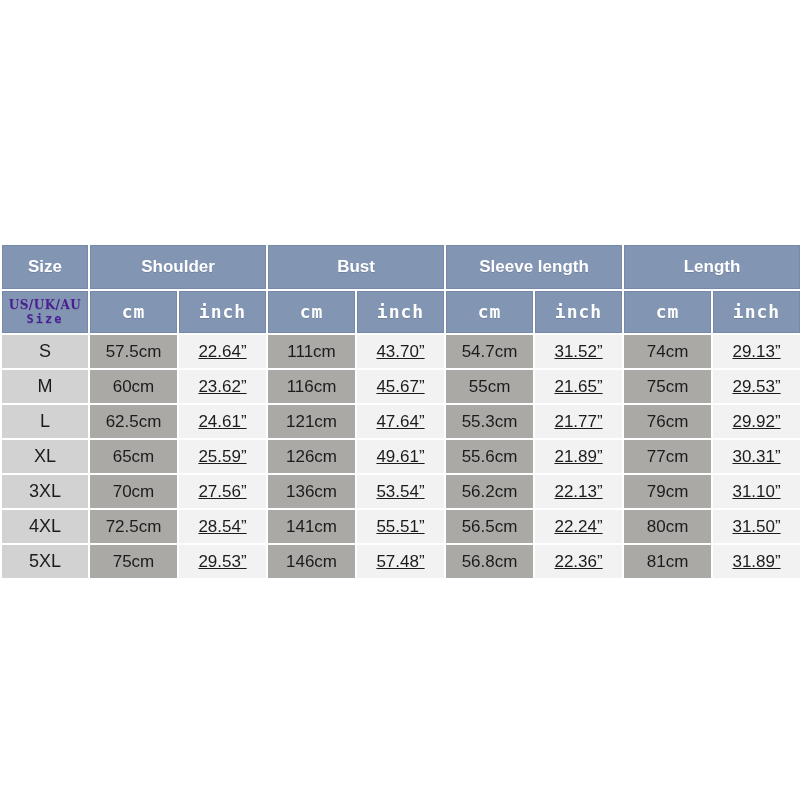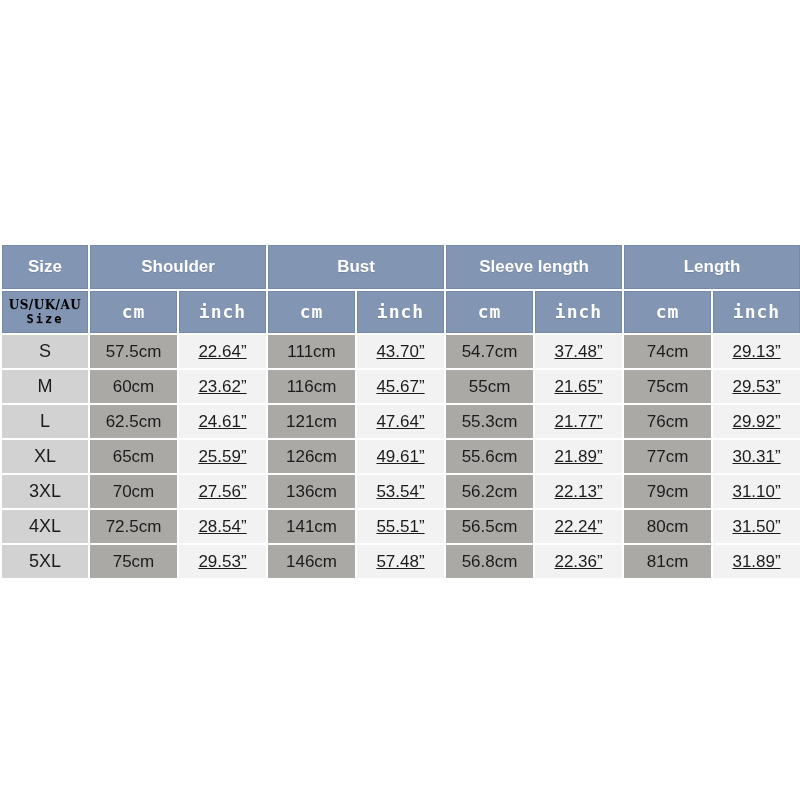--- a/index.html
+++ b/index.html
@@ -69,7 +69,7 @@
 
   .hdr-sizekey {
     background: #8296b4;
-    color: #000000;
+    color: #4c1d95;
     font-family: "DejaVu Serif", "Liberation Serif", serif;
     font-size: 12px;
     font-weight: bold;

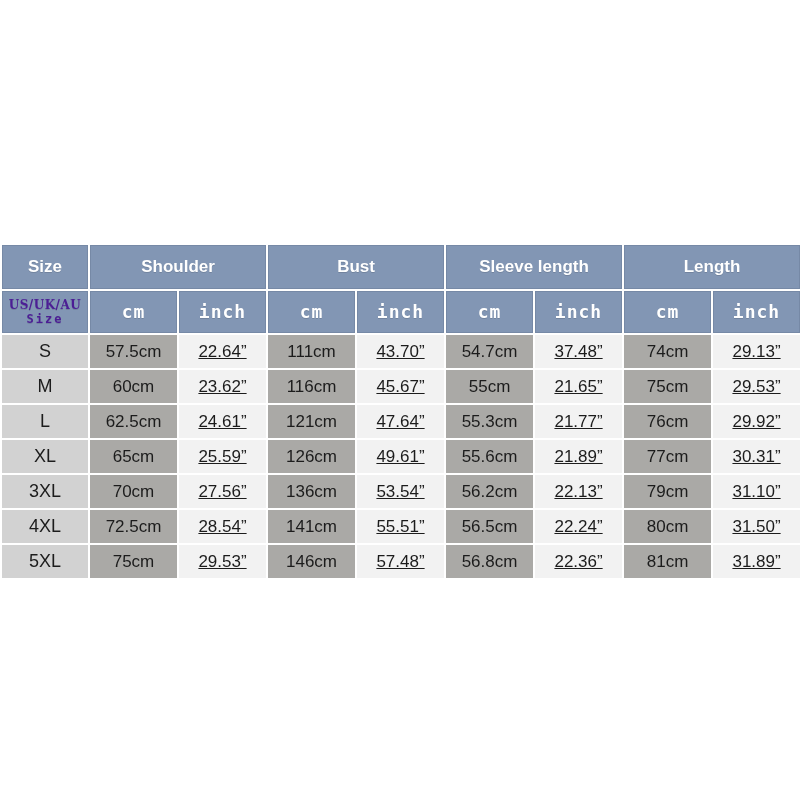--- a/index.html
+++ b/index.html
@@ -160,7 +160,7 @@
           <td class="cell-cm">111cm</td>
           <td class="cell-inch">43.70”</td>
           <td class="cell-cm">54.7cm</td>
-          <td class="cell-inch">37.48”</td>
+          <td class="cell-inch">31.52”</td>
           <td class="cell-cm">74cm</td>
           <td class="cell-inch">29.13”</td>
         </tr>

